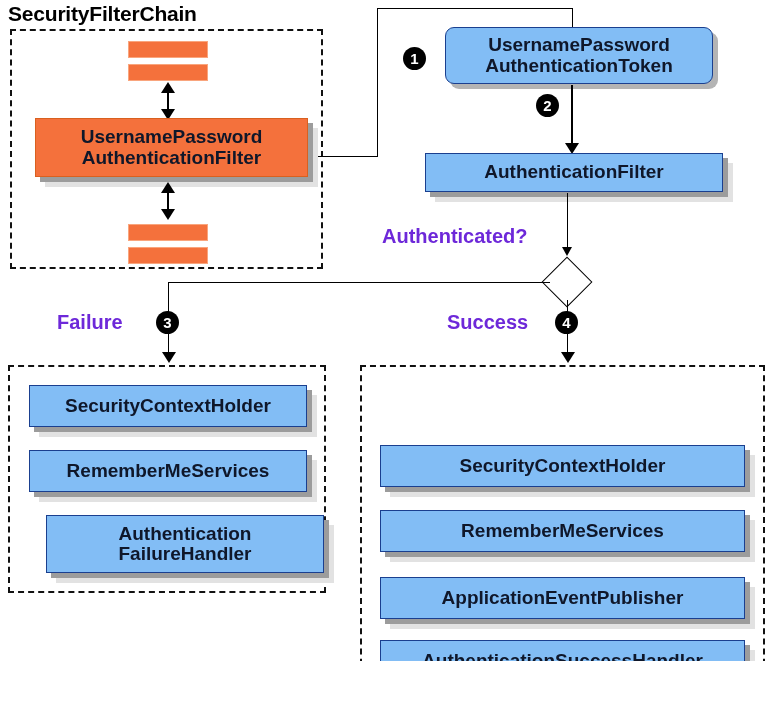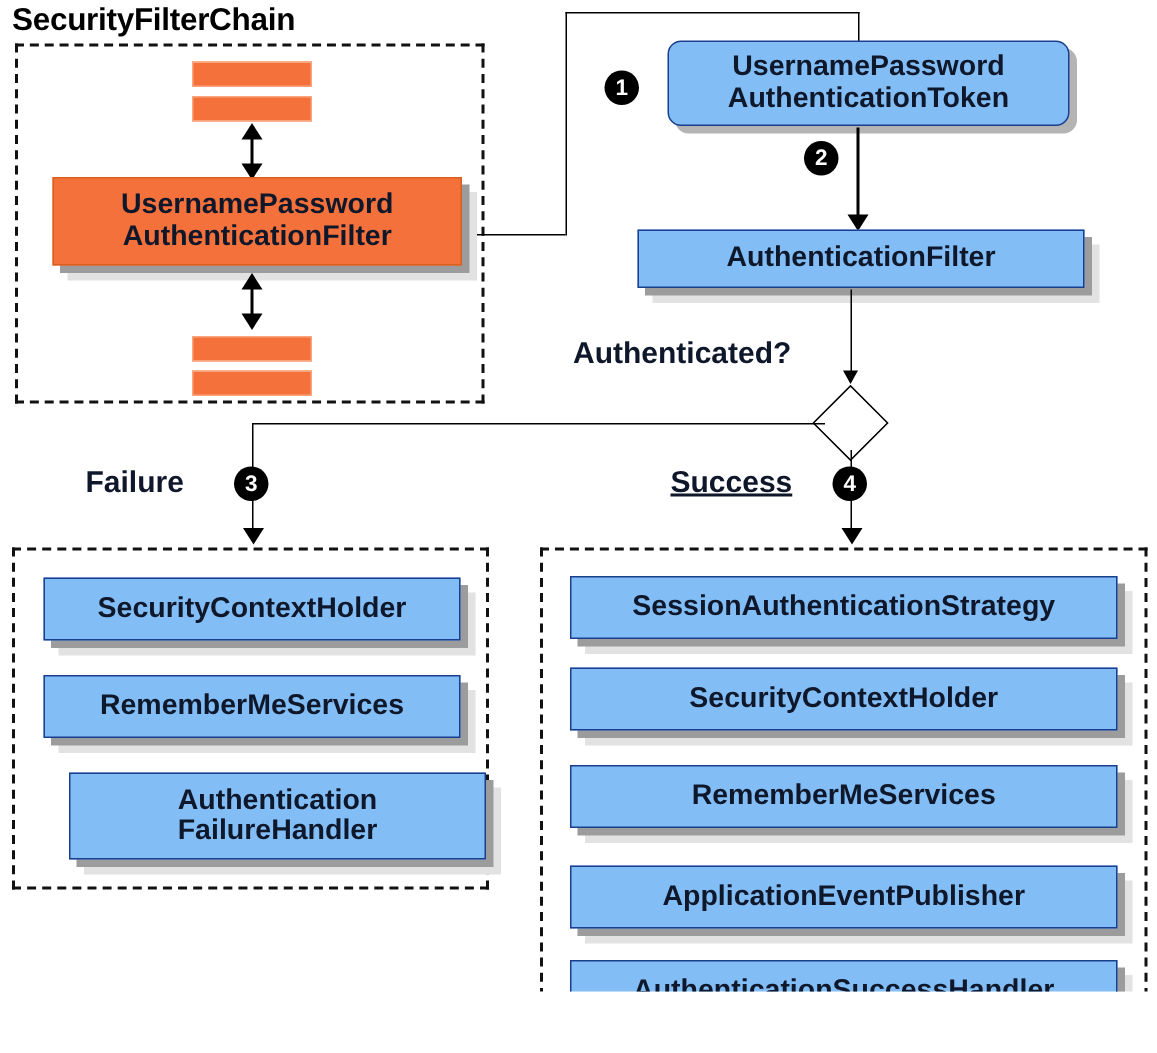--- a/index.html
+++ b/index.html
@@ -44,7 +44,7 @@
          justify-content:center;line-height:1;}
 
   
-  .lbl{position:absolute;font-weight:bold;font-size:20px;color:#0f172a;white-space:nowrap;}
+  .lbl{position:absolute;font-weight:bold;font-size:20px;color:#6d28d9;white-space:nowrap;}
 
   
   .diamond{position:absolute;width:36px;height:36px;background:#fff;border:1px solid #000;

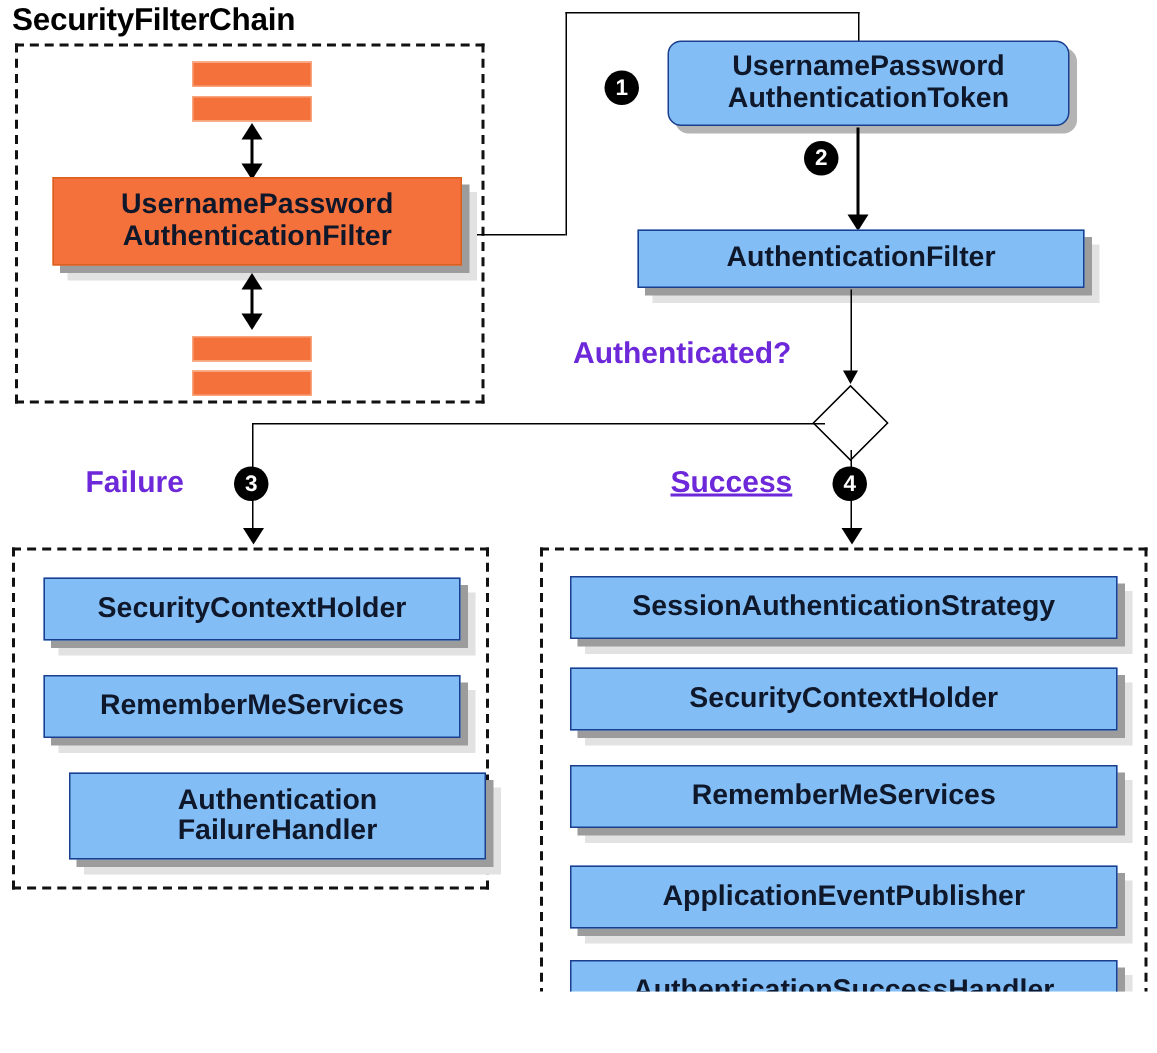--- a/index.html
+++ b/index.html
@@ -107,7 +107,7 @@
 
   <div class="ln v" style="left:567px;top:300px;height:58px;"></div>
   <div class="arr-d" style="left:561px;top:352px;"></div>
-  <div class="lbl" style="left:447px;top:311px;text-decoration:underline;">Success</div>
+  <div class="lbl" style="left:447px;top:311px;">Success</div>
   <div class="badge" style="left:555px;top:311px;">4</div>
 
   <div class="group" style="left:8px;top:365px;width:318px;height:228px;"></div>

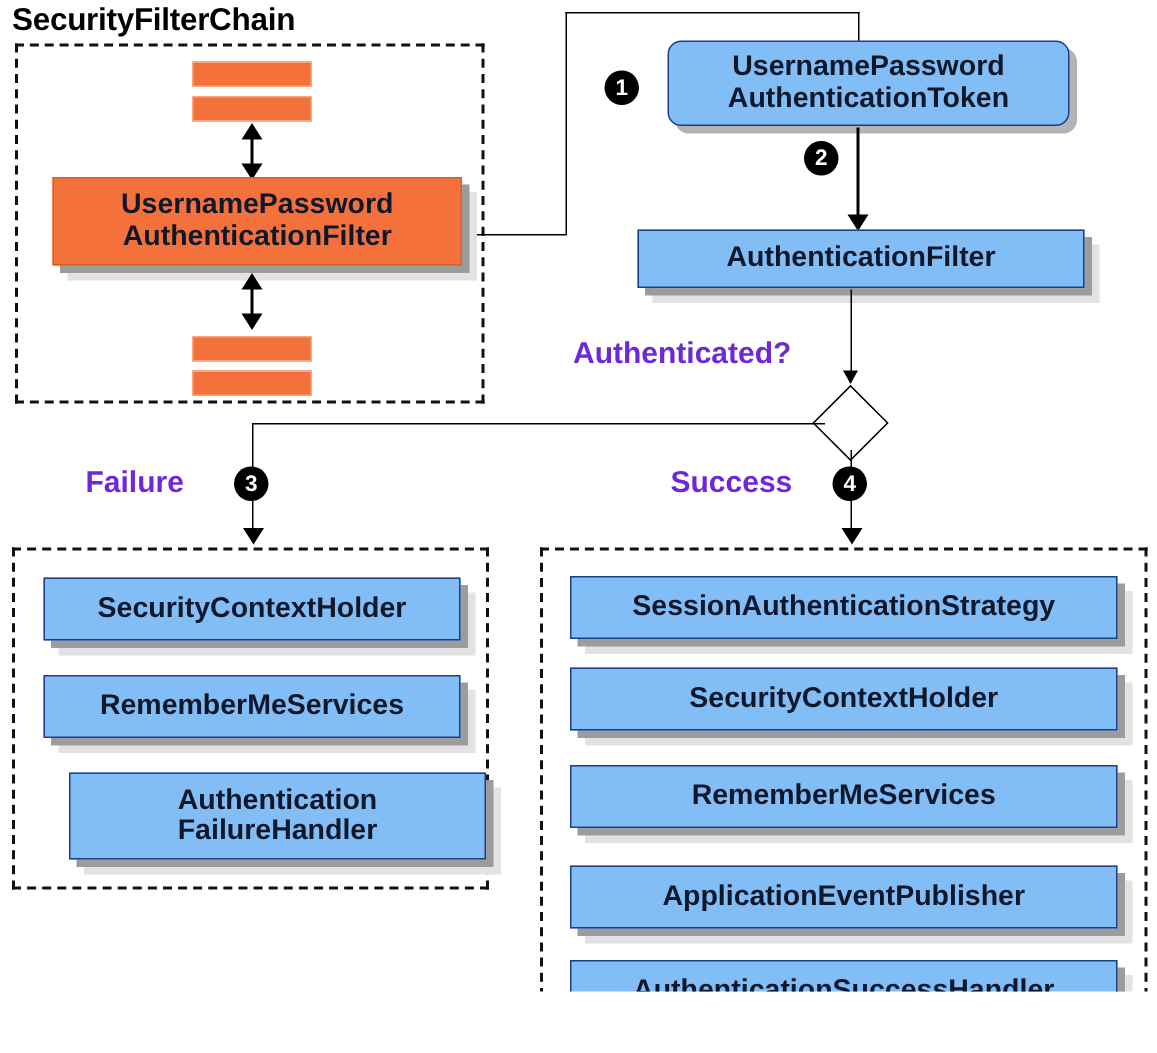--- a/index.html
+++ b/index.html
@@ -119,7 +119,6 @@
 
   <div class="group" style="left:360px;top:365px;width:405px;height:330px;"></div>
 
-  <div class="node blue" style="left:380px;top:384px;width:365px;height:42px;font-size:19px;">SessionAuthenticationStrategy</div>
   <div class="node blue" style="left:380px;top:445px;width:365px;height:42px;font-size:19px;">SecurityContextHolder</div>
   <div class="node blue" style="left:380px;top:510px;width:365px;height:42px;font-size:19px;">RememberMeServices</div>
   <div class="node blue" style="left:380px;top:640px;width:365px;height:42px;font-size:19px;">AuthenticationSuccessHandler</div>

